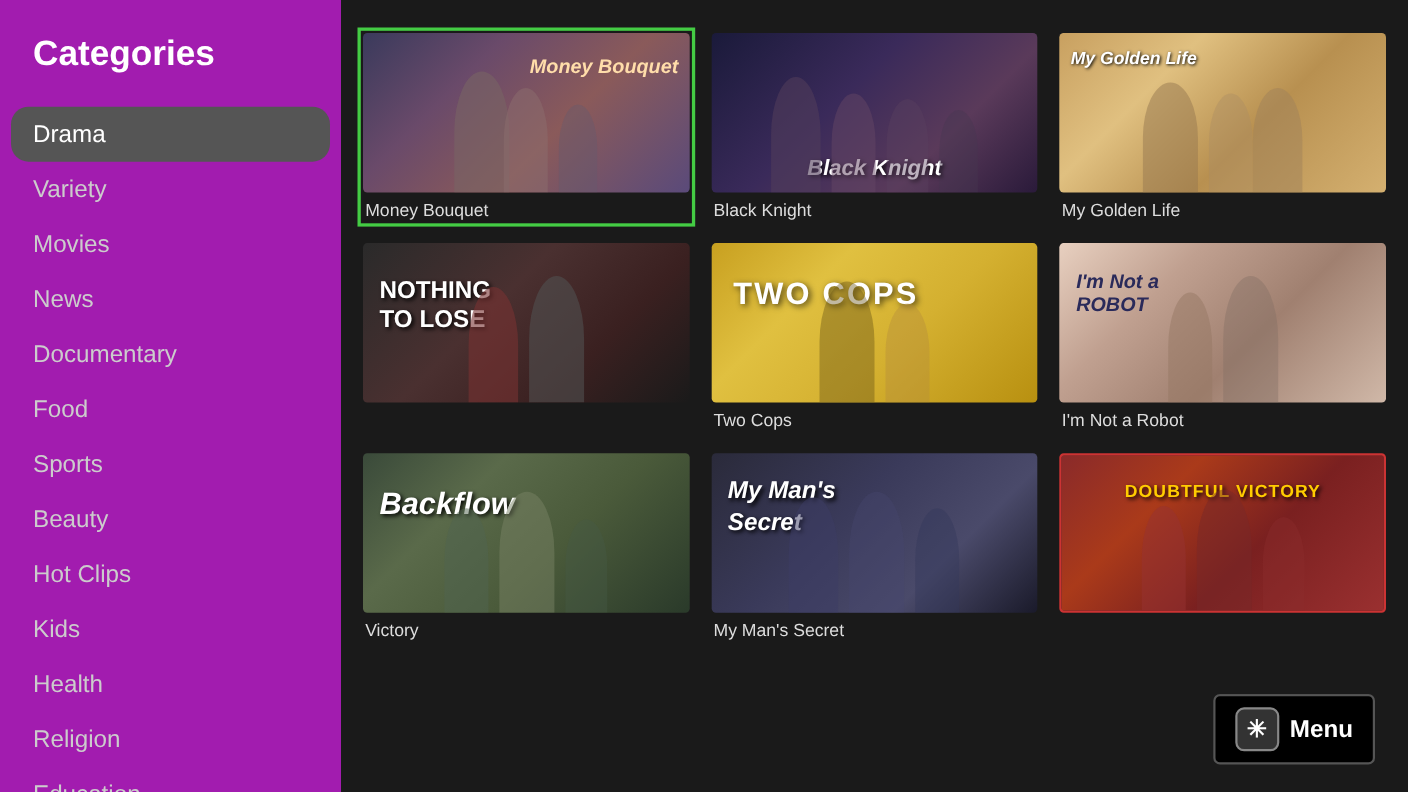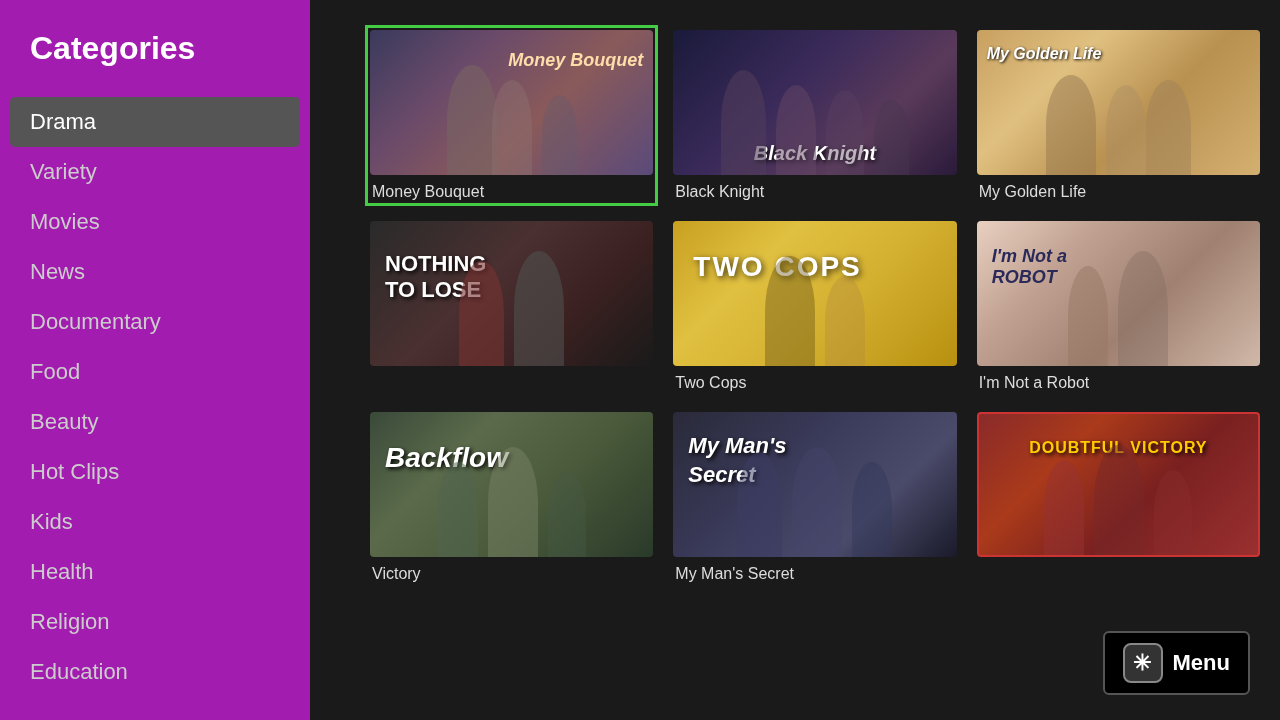--- a/index.html
+++ b/index.html
@@ -37,7 +37,7 @@
     .sidebar-item.active {
       background-color: #555555;
       color: #ffffff;
-      border-radius: 5px;
+      border-radius: 16px;
       margin: 0 10px;
       padding: 12px 20px;
     }

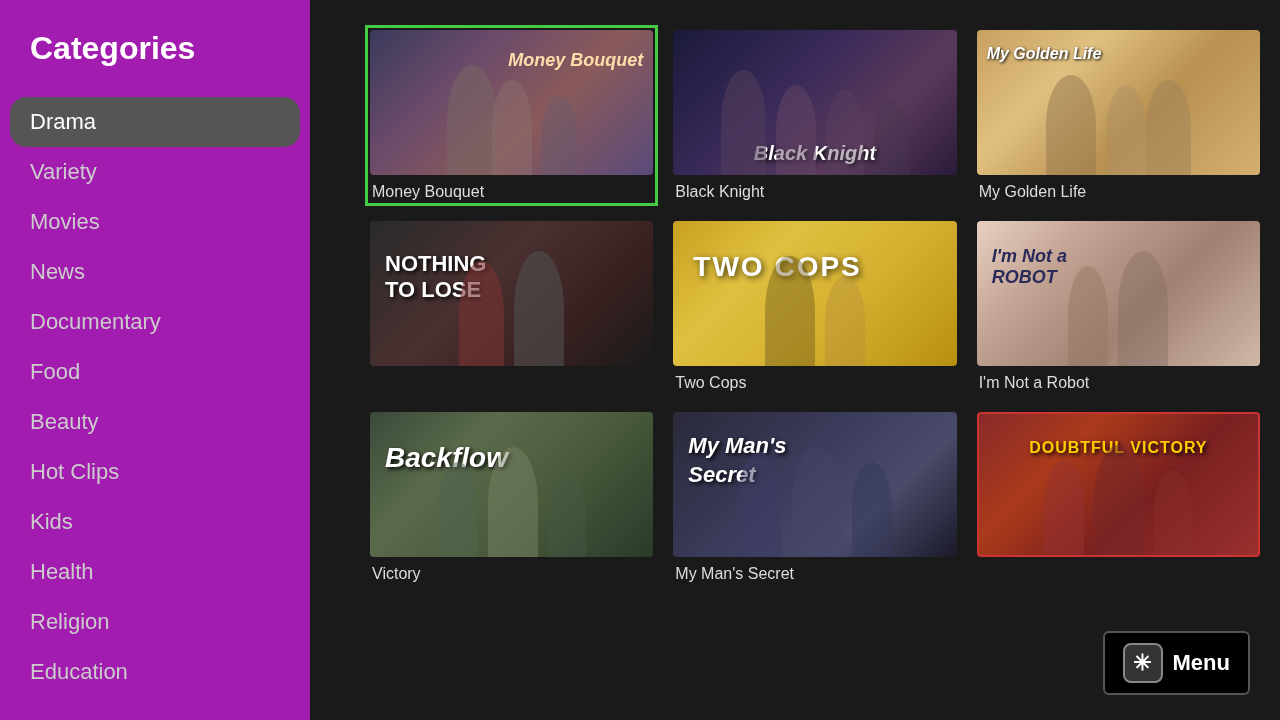--- a/index.html
+++ b/index.html
@@ -48,7 +48,6 @@
       padding: 30px 20px;
       overflow-y: auto;
       overflow-x: hidden;
-      margin-left: 40px;
     }
 
     .content-grid {

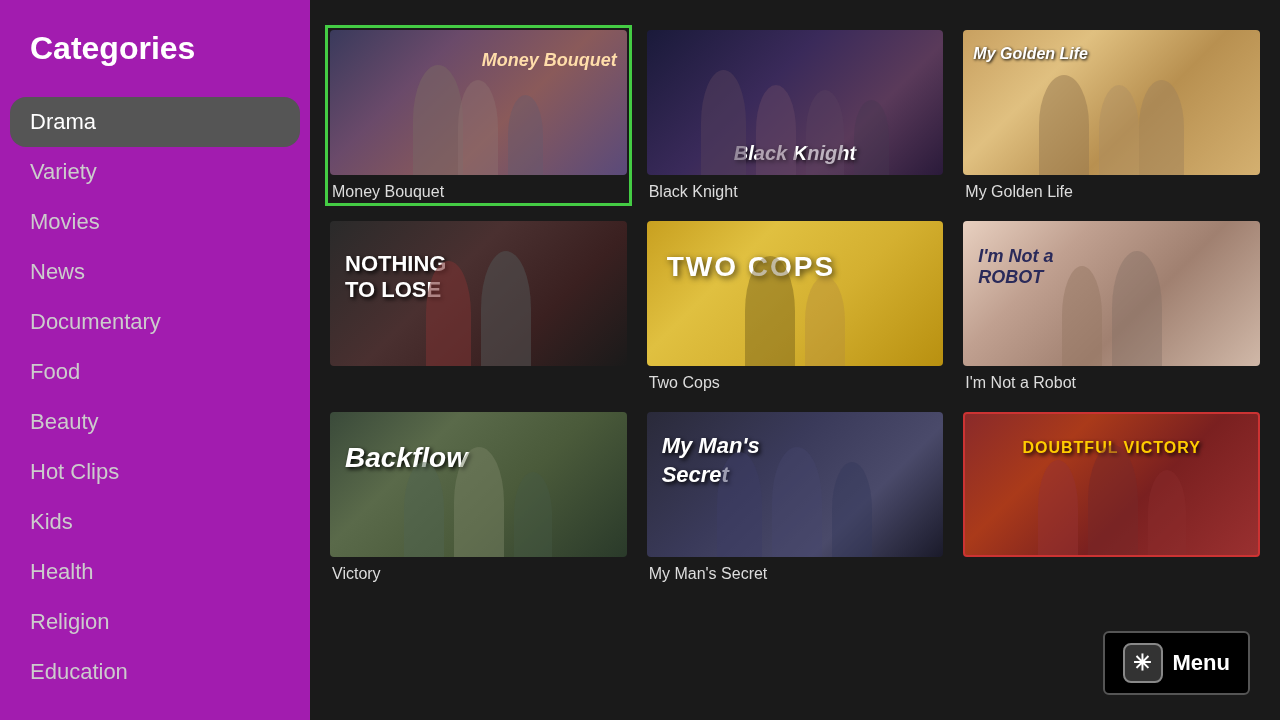--- a/index.html
+++ b/index.html
@@ -298,6 +298,7 @@
   <div class="sidebar-item">News</div>
   <div class="sidebar-item">Documentary</div>
   <div class="sidebar-item">Food</div>
+  <div class="sidebar-item">Sports</div>
   <div class="sidebar-item">Beauty</div>
   <div class="sidebar-item">Hot Clips</div>
   <div class="sidebar-item">Kids</div>

